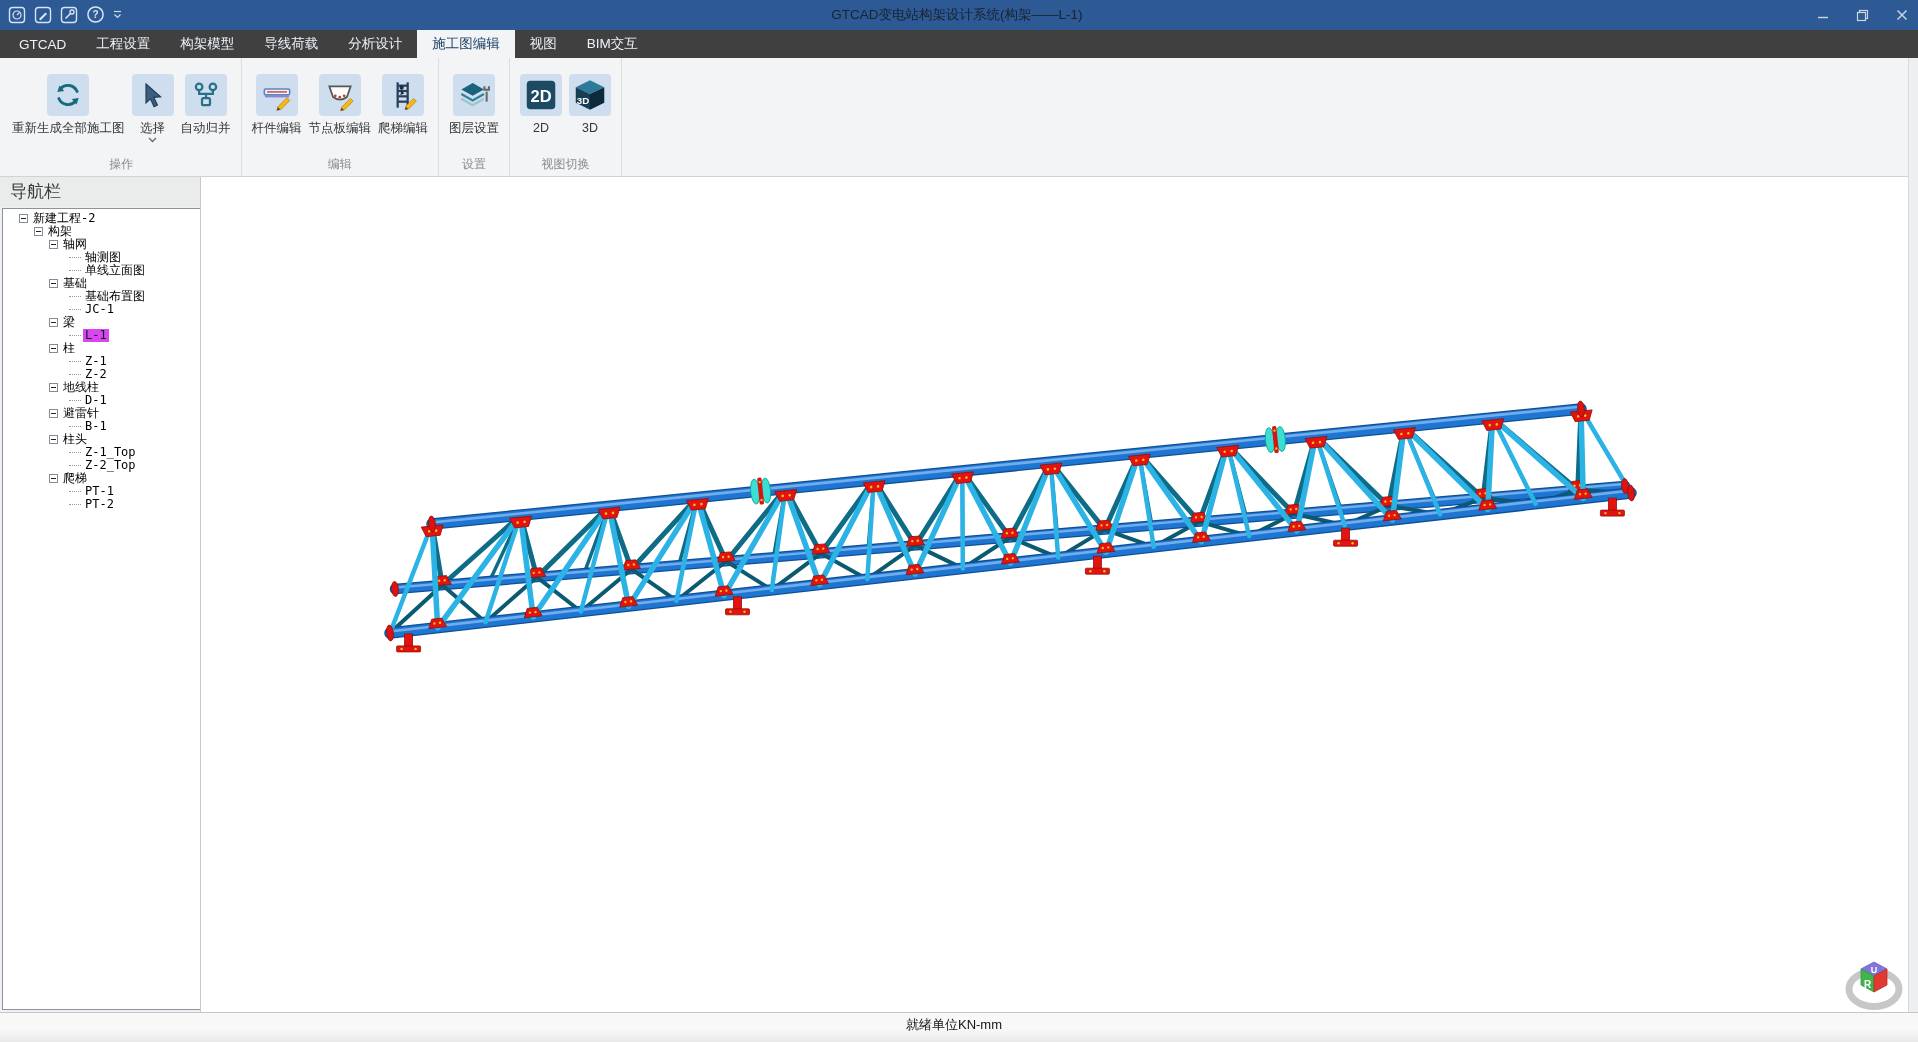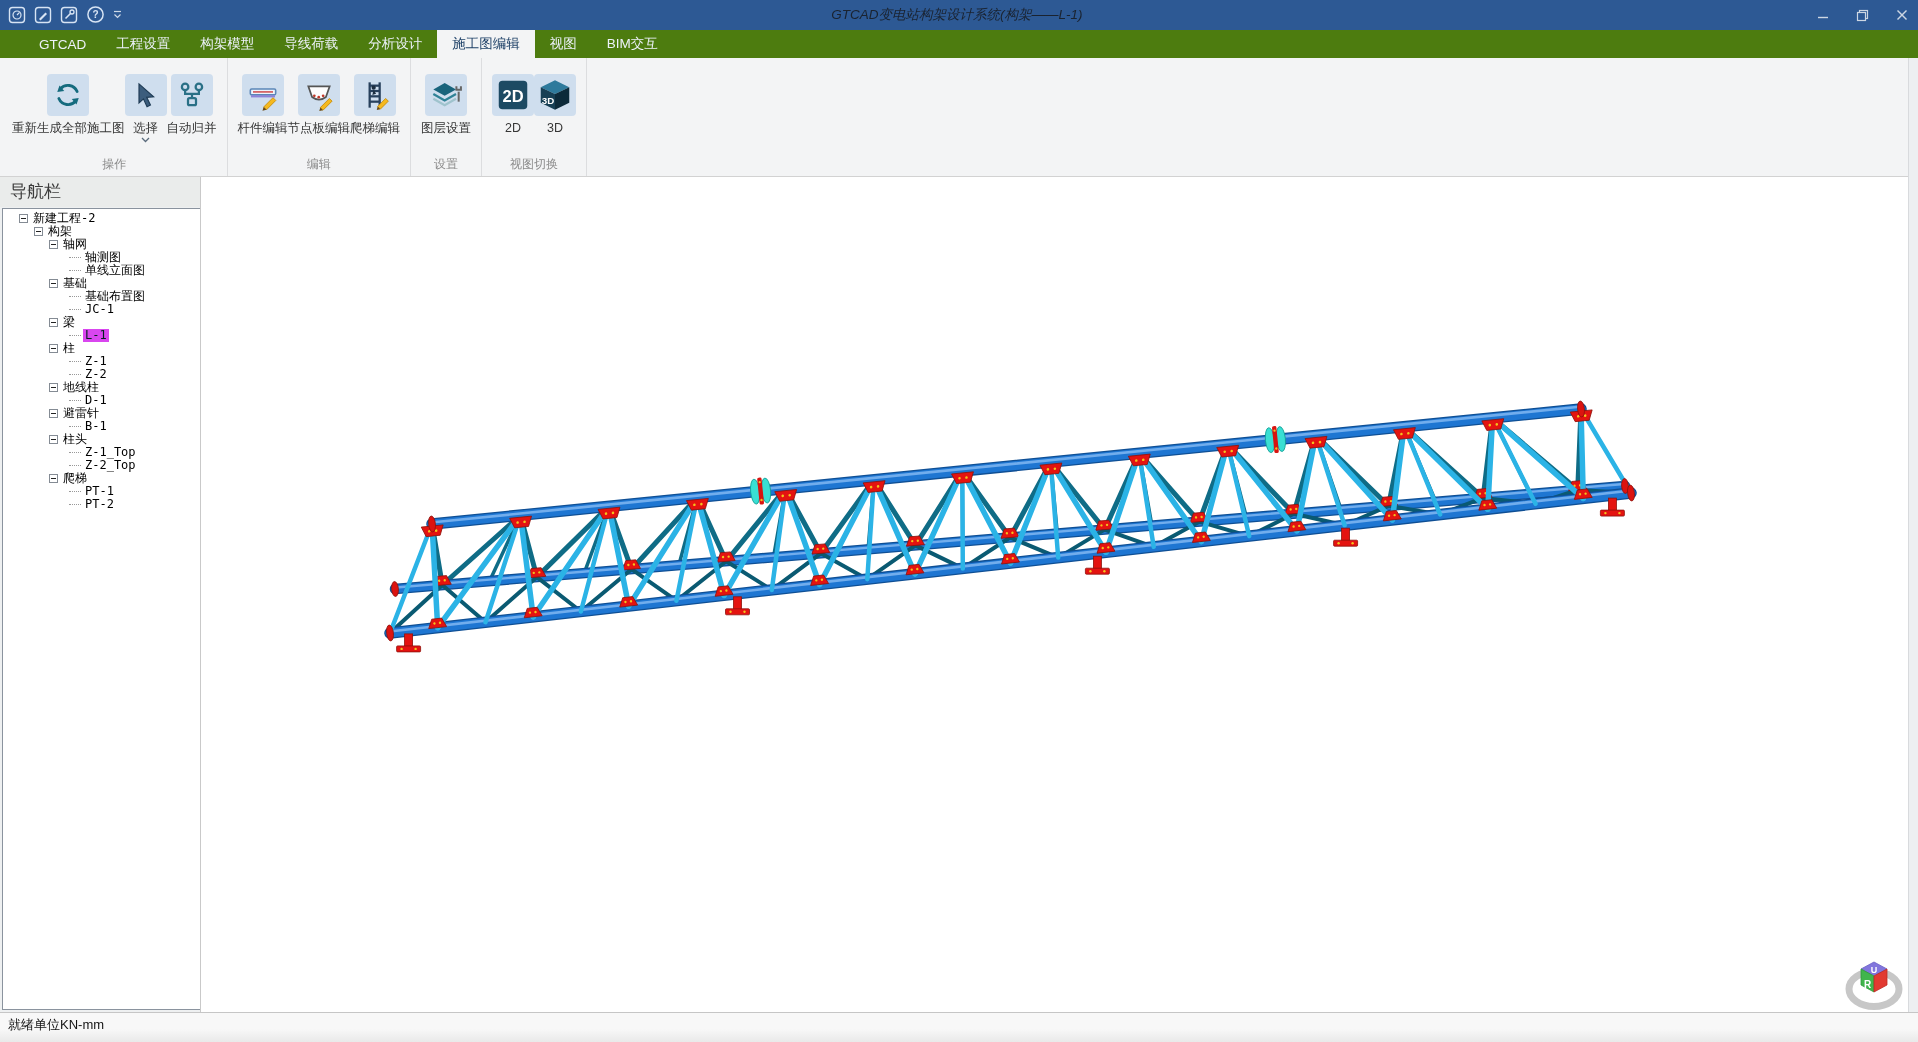--- a/index.html
+++ b/index.html
@@ -10,7 +10,7 @@
   .qat{position:absolute;left:8px;top:5px;display:flex;gap:8px;align-items:center;}
   .qat span{display:flex;}
   .wtitle{position:absolute;left:0;right:4px;top:0;height:30px;line-height:30px;text-align:center;
-          font-size:13.5px;color:#1a2330;white-space:nowrap;font-style:italic;}
+          font-size:13.5px;color:#1a2330;white-space:nowrap;}
   .winctl{position:absolute;right:10px;top:0;height:30px;display:flex;align-items:center;gap:27px;}
   .winctl span{display:flex;cursor:default;}
   

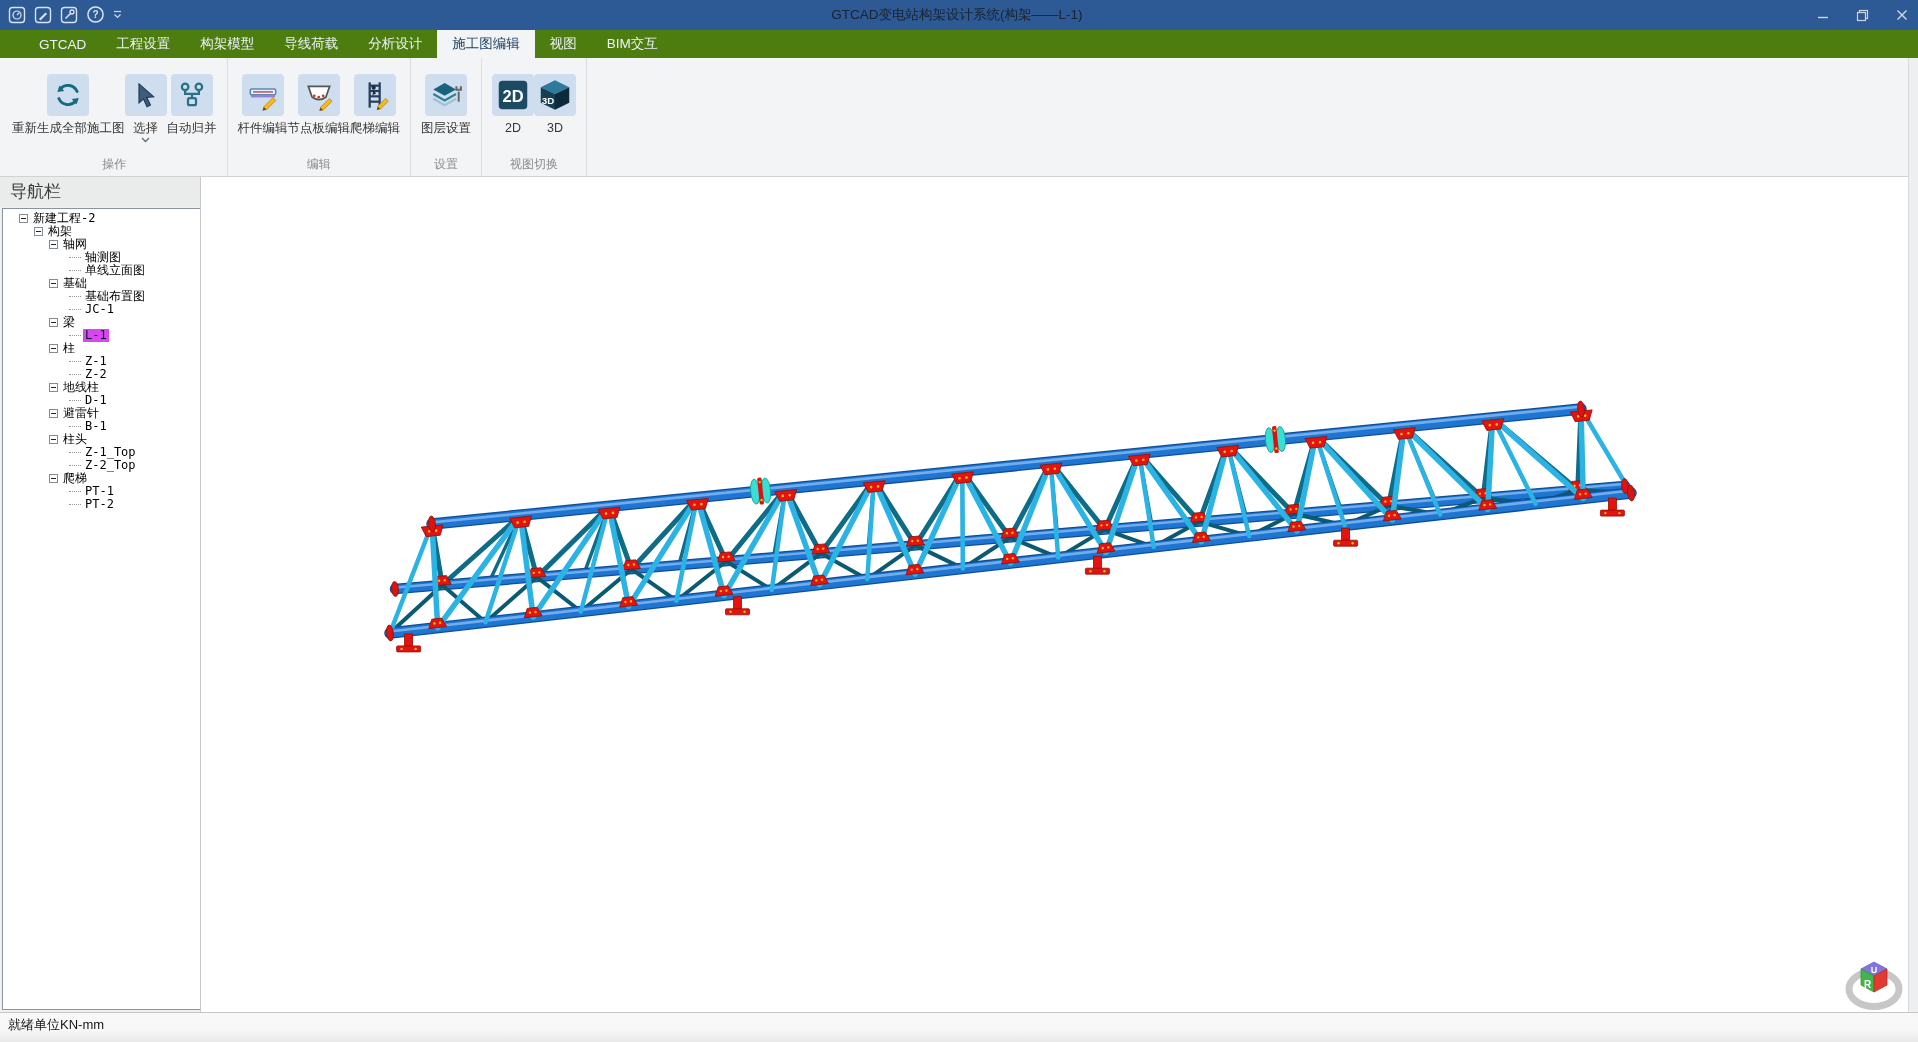--- a/index.html
+++ b/index.html
@@ -14,7 +14,7 @@
   .winctl{position:absolute;right:10px;top:0;height:30px;display:flex;align-items:center;gap:27px;}
   .winctl span{display:flex;cursor:default;}
   
-  .tabbar{position:absolute;top:30px;left:0;right:0;height:28px;background:#4d7c0f;display:flex;padding-left:24px;}
+  .tabbar{position:absolute;top:30px;left:0;right:0;height:28px;background:#404040;display:flex;padding-left:4px;}
   .tab{height:28px;display:flex;align-items:center;padding:0 15px;font-size:13.5px;color:#edf2fa;white-space:nowrap;}
   .tab.active{background:#f3f4f5;color:#1c3f66;}
   

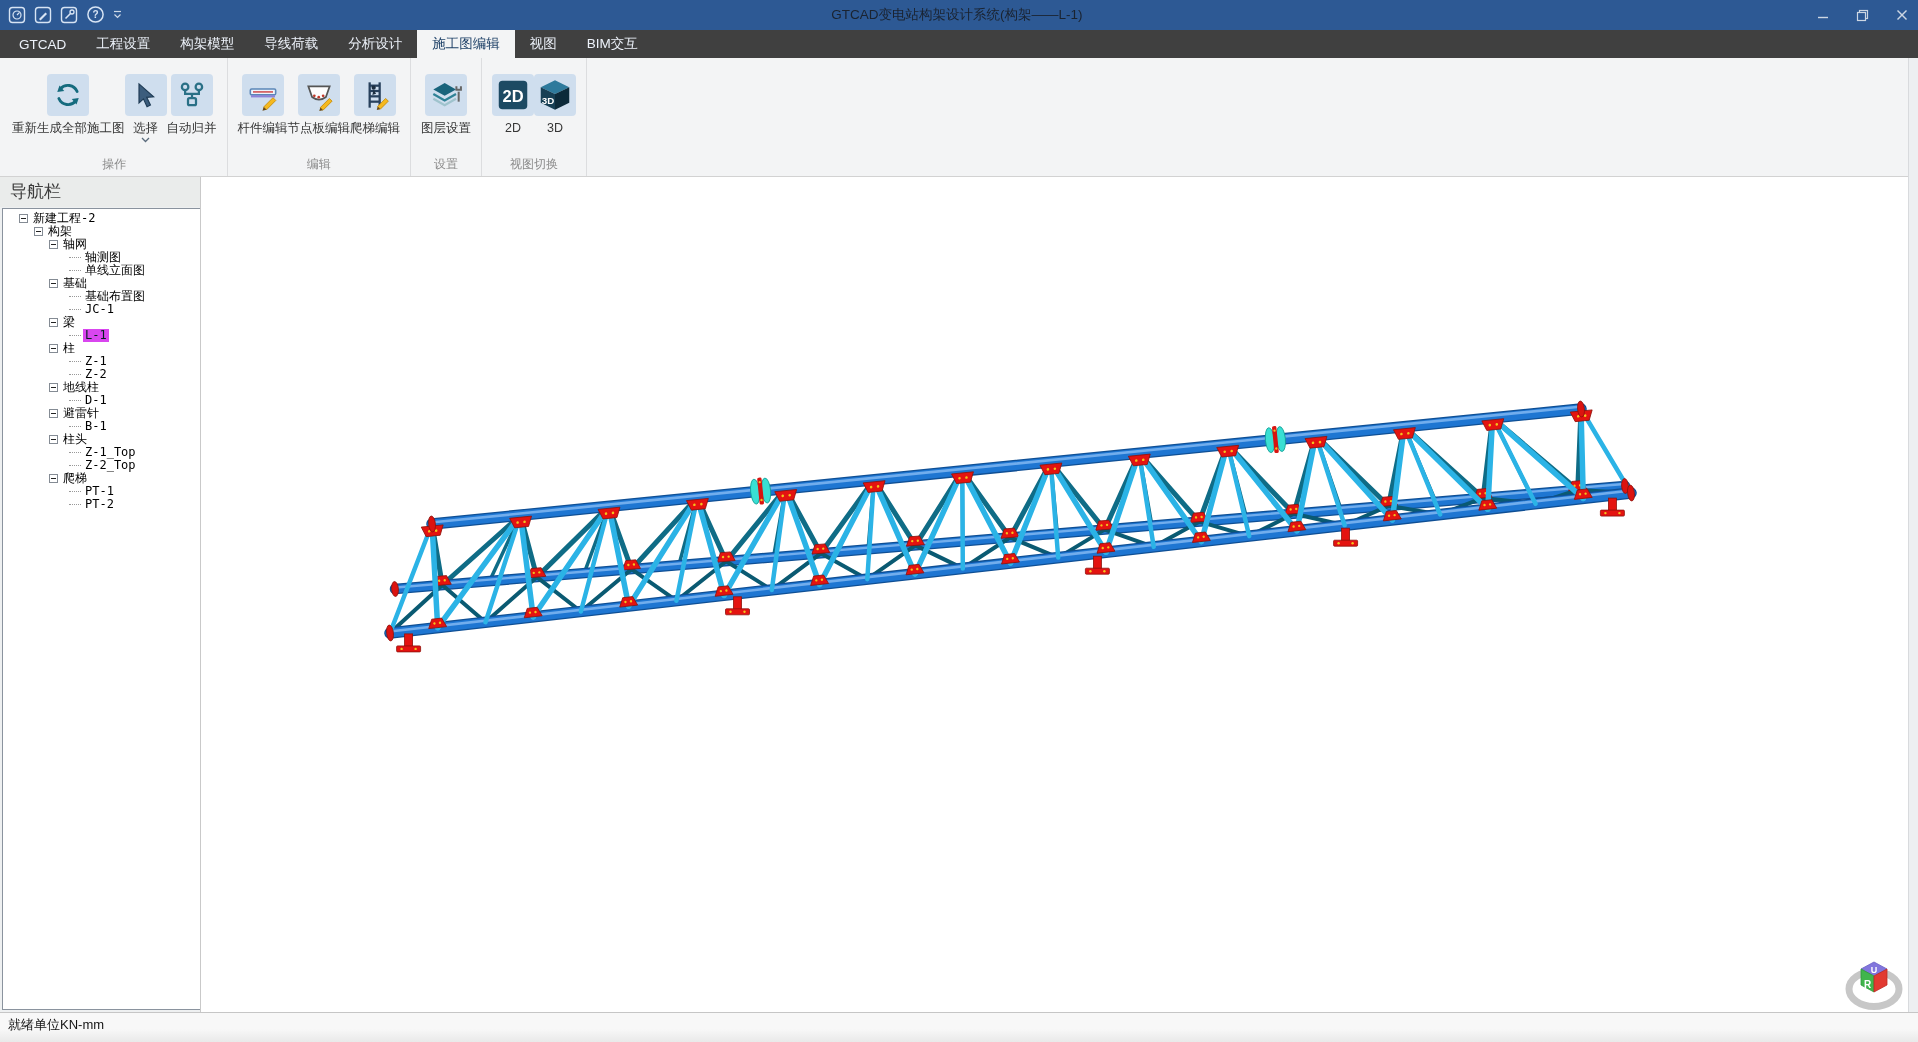--- a/index.html
+++ b/index.html
@@ -20,7 +20,7 @@
   
   .ribbon{position:absolute;top:58px;left:0;right:0;height:118px;background:#f3f4f5;
           border-bottom:1px solid #d2d2d2;display:flex;align-items:stretch;padding-left:2px;box-sizing:content-box;}
-  .rgroup{position:relative;display:flex;gap:0;padding:0 10px 20px;border-right:1px solid #dcdddf;}
+  .rgroup{position:relative;display:flex;gap:7px;padding:0 10px 20px;border-right:1px solid #dcdddf;}
   .glabel{position:absolute;bottom:3px;left:0;right:0;text-align:center;font-size:12px;color:#8b8b8b;white-space:nowrap;}
   .rbtn{display:flex;flex-direction:column;align-items:center;padding-top:16px;}
   .tile{width:42px;height:42px;background:#cfdeee;border-radius:4px;display:flex;align-items:center;justify-content:center;flex:none;}

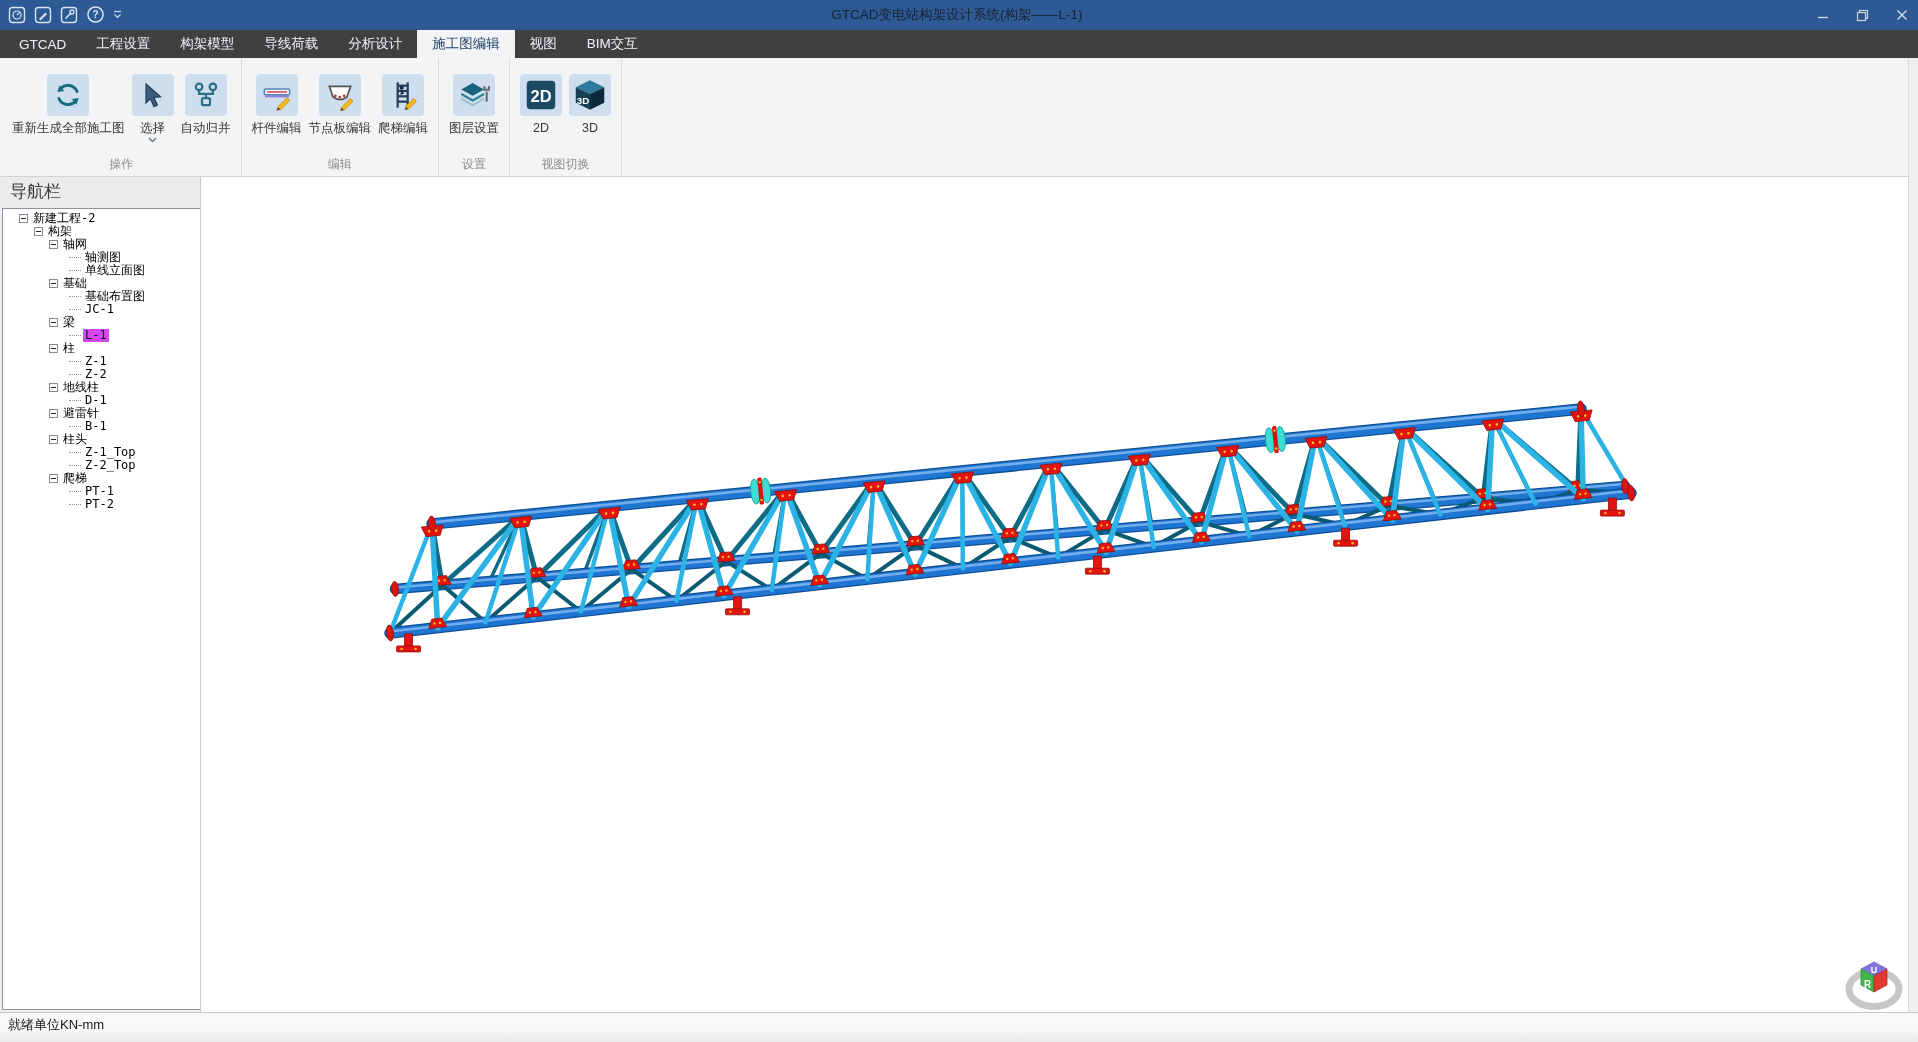--- a/index.html
+++ b/index.html
@@ -45,7 +45,7 @@
   .rightedge{position:absolute;top:58px;right:0;width:9px;bottom:30px;background:#edeff1;border-left:1px solid #d8dadd;}
   
   .statusbar{position:absolute;left:0;right:0;bottom:0;height:30px;background:linear-gradient(#f8f8f8 55%,#e9e9e9);
-             border-top:1px solid #c6c6c6;display:flex;justify-content:flex-start;
+             border-top:1px solid #c6c6c6;display:flex;justify-content:center;
              padding:3px 18px 0 8px;box-sizing:border-box;font-size:13px;color:#141414;}
 </style>
 </head>

